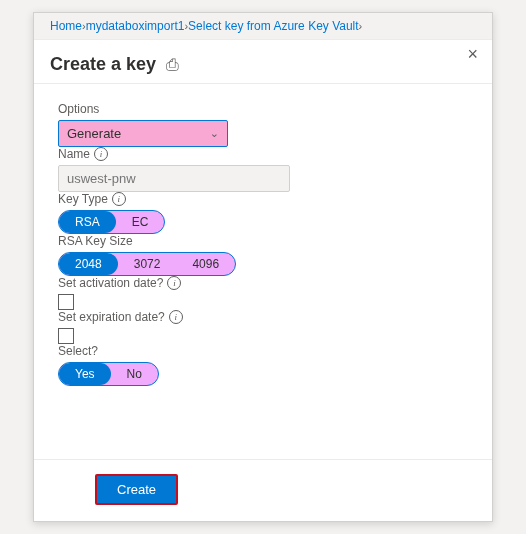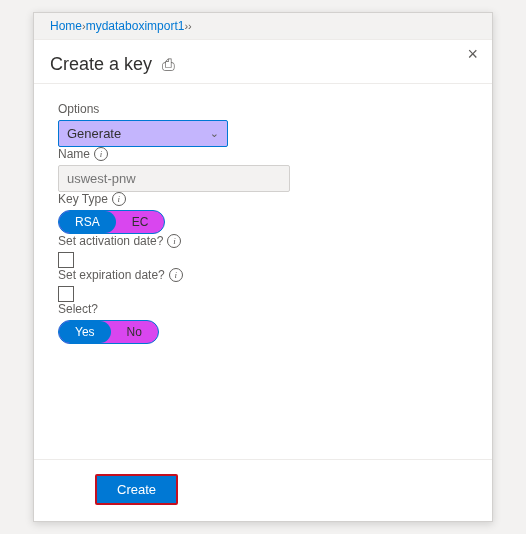--- a/index.html
+++ b/index.html
@@ -177,6 +177,7 @@
     <span>›</span>
     <a>mydataboximport1</a>
     <span>›</span>
+    <a>Select key from Azure Key Vault</a>
     <span>›</span>
   </div>
 

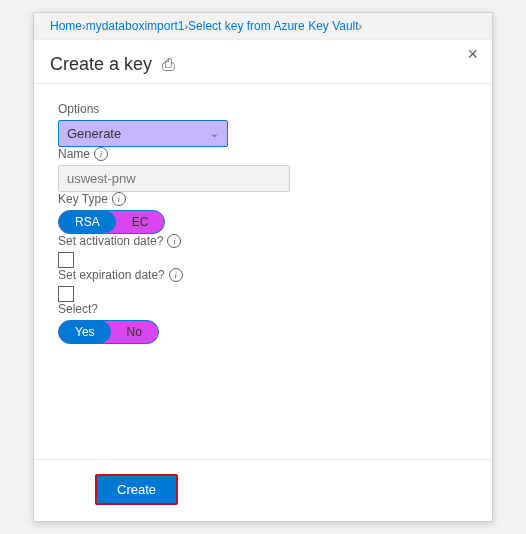--- a/index.html
+++ b/index.html
@@ -45,7 +45,7 @@
     }
     .header h1 {
       font-size: 18px;
-      font-weight: 400;
+      font-weight: 700;
       color: #323130;
     }
     .header-icon {

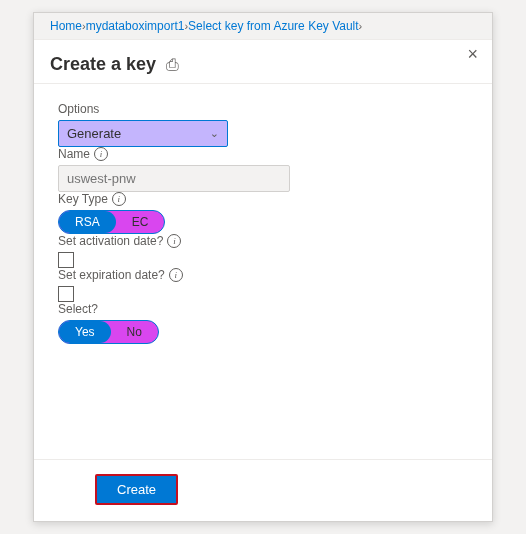--- a/index.html
+++ b/index.html
@@ -103,7 +103,7 @@
       align-items: center;
       justify-content: space-between;
       cursor: pointer;
-      background: #c4b5fd;
+      background: #f9a8d4;
     }
     .select-dropdown .chevron { color: #605e5c; font-size: 11px; }
     .text-input {

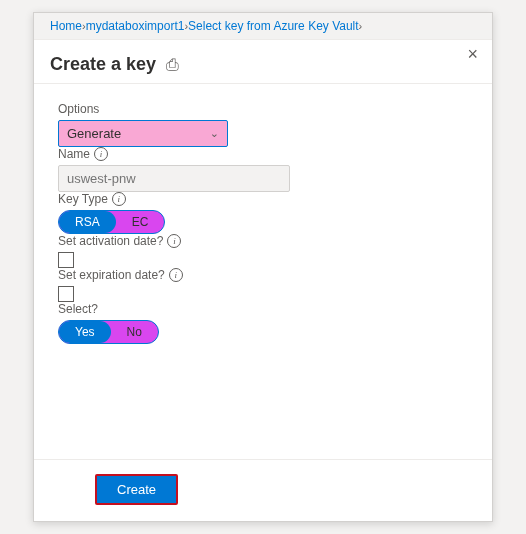--- a/index.html
+++ b/index.html
@@ -121,7 +121,7 @@
       border: 1px solid #0078d4;
       border-radius: 20px;
       overflow: hidden;
-      background: #d946ef;
+      background: #f0abfc;
       align-items: flex-end;
     }
     .toggle-option {

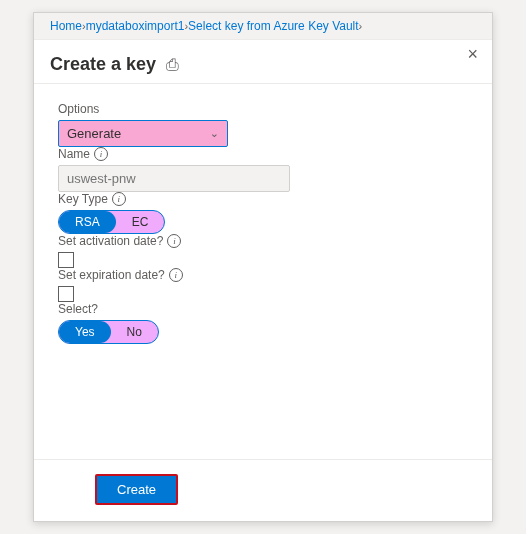--- a/index.html
+++ b/index.html
@@ -219,6 +219,16 @@
       </div>
     </div>
 
+    <div>
+      <div class="field-label">
+        <span>RSA Key Size</span>
+      </div>
+      <div class="toggle-group">
+        <div class="toggle-option active">2048</div>
+        <div class="toggle-option">3072</div>
+        <div class="toggle-option">4096</div>
+      </div>
+    </div>
 
     <div>
       <div class="field-label">

